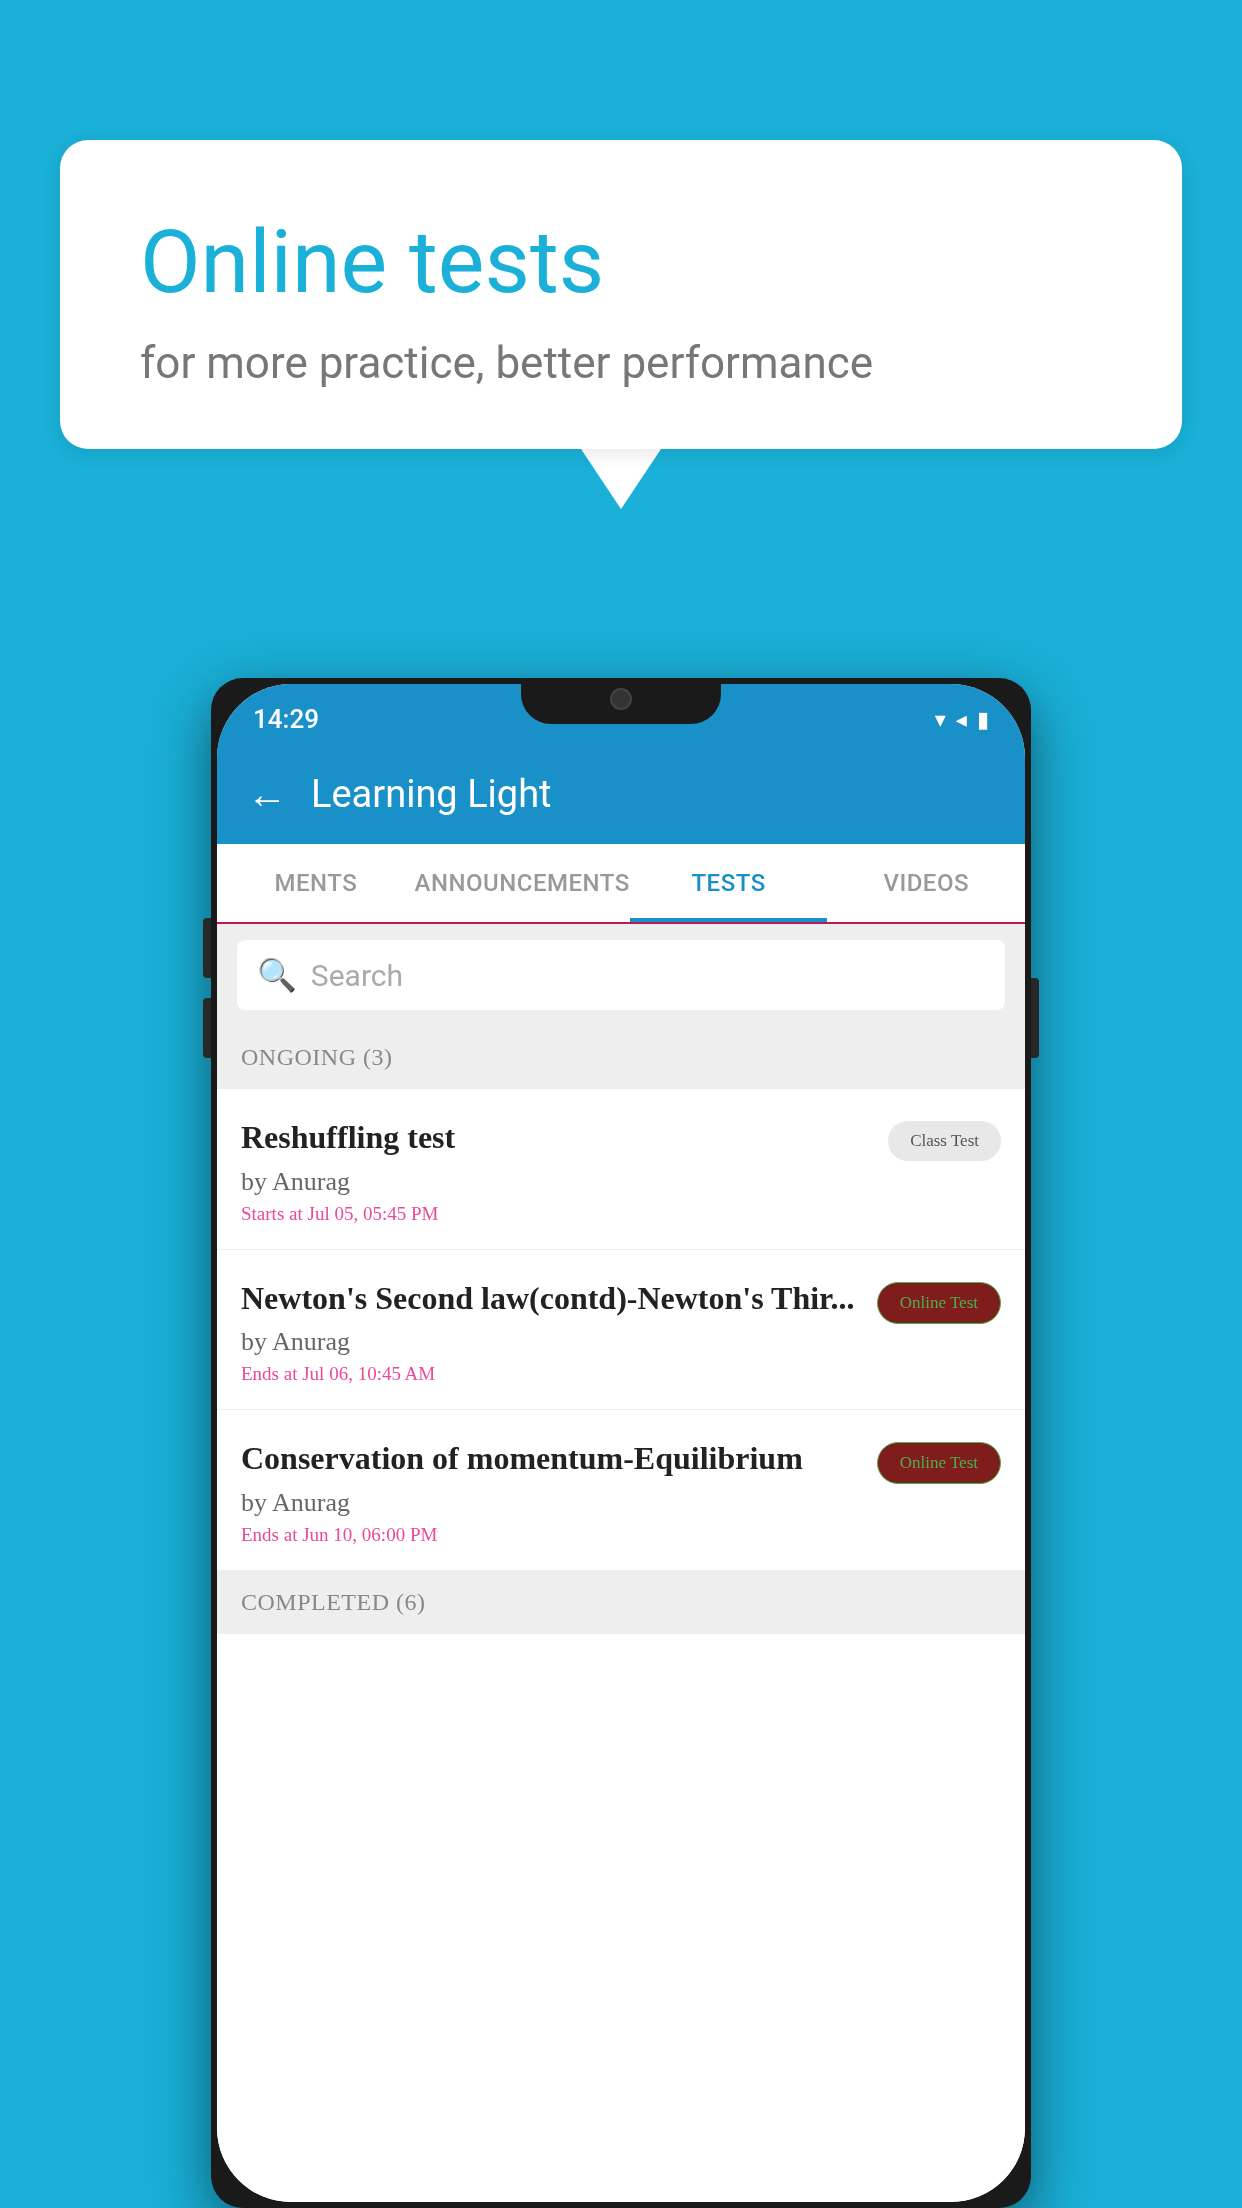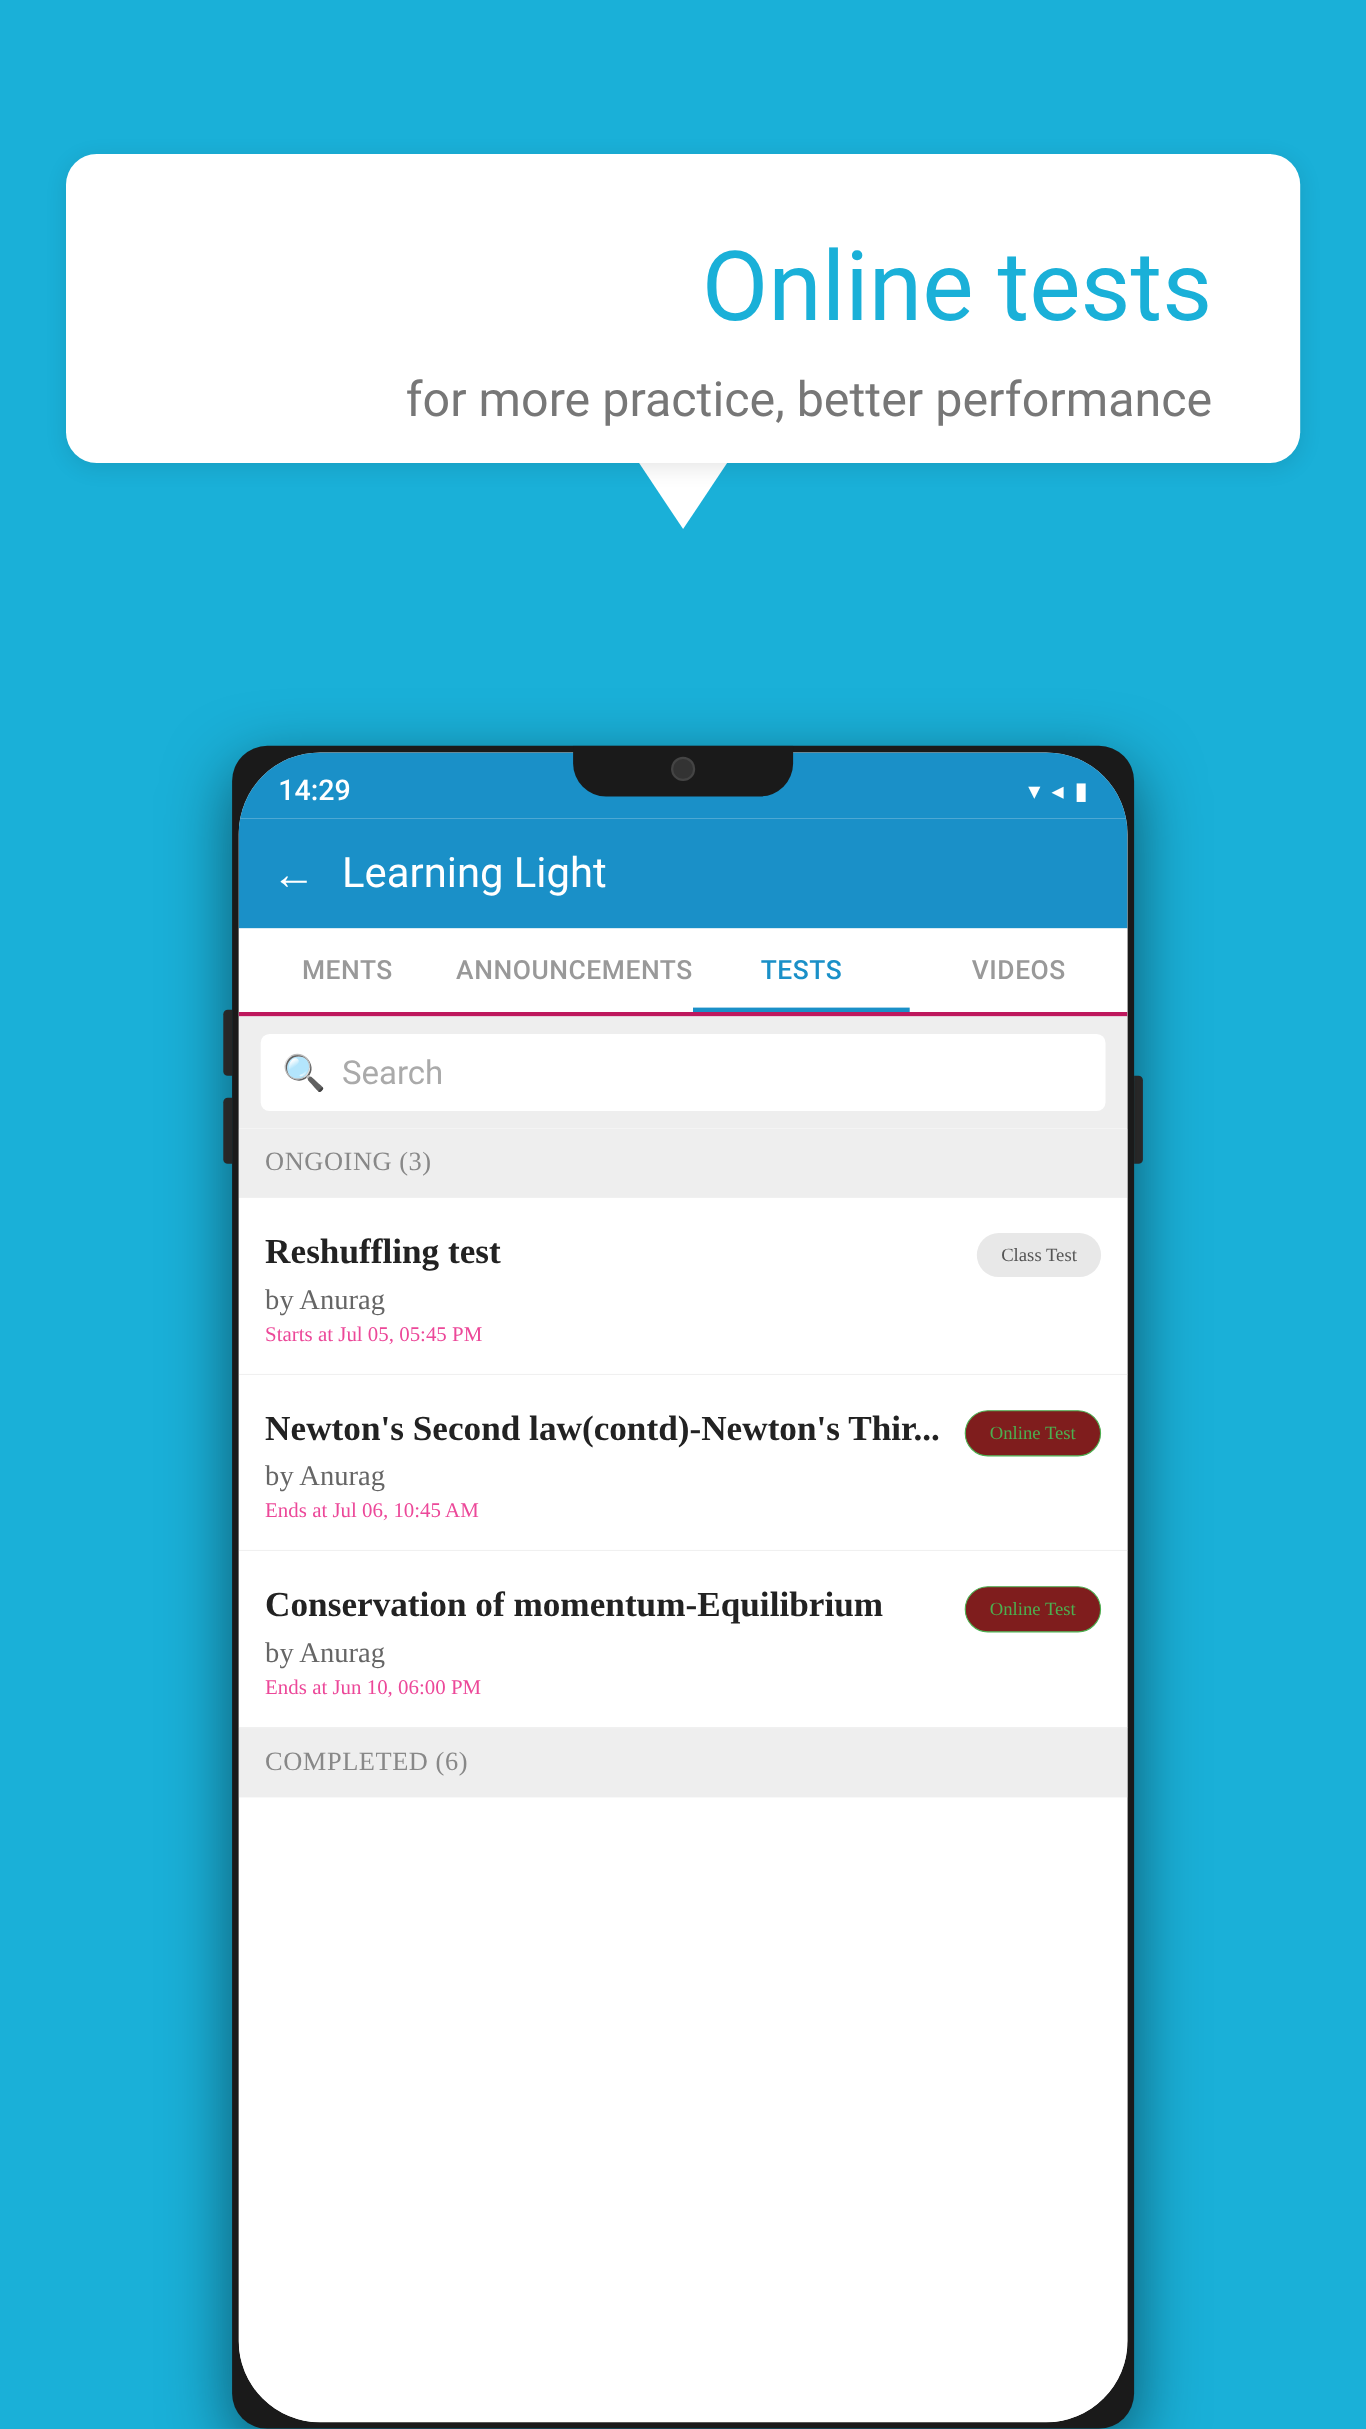--- a/index.html
+++ b/index.html
@@ -28,9 +28,9 @@
     .speech-bubble {
       background: white;
       border-radius: 28px;
-      padding: 70px 80px 32px;
+      padding: 70px 80px 60px;
       width: 100%;
-      text-align: right;
+      text-align: left;
       box-shadow: 0 4px 20px rgba(0,0,0,0.1);
       position: relative;
     }

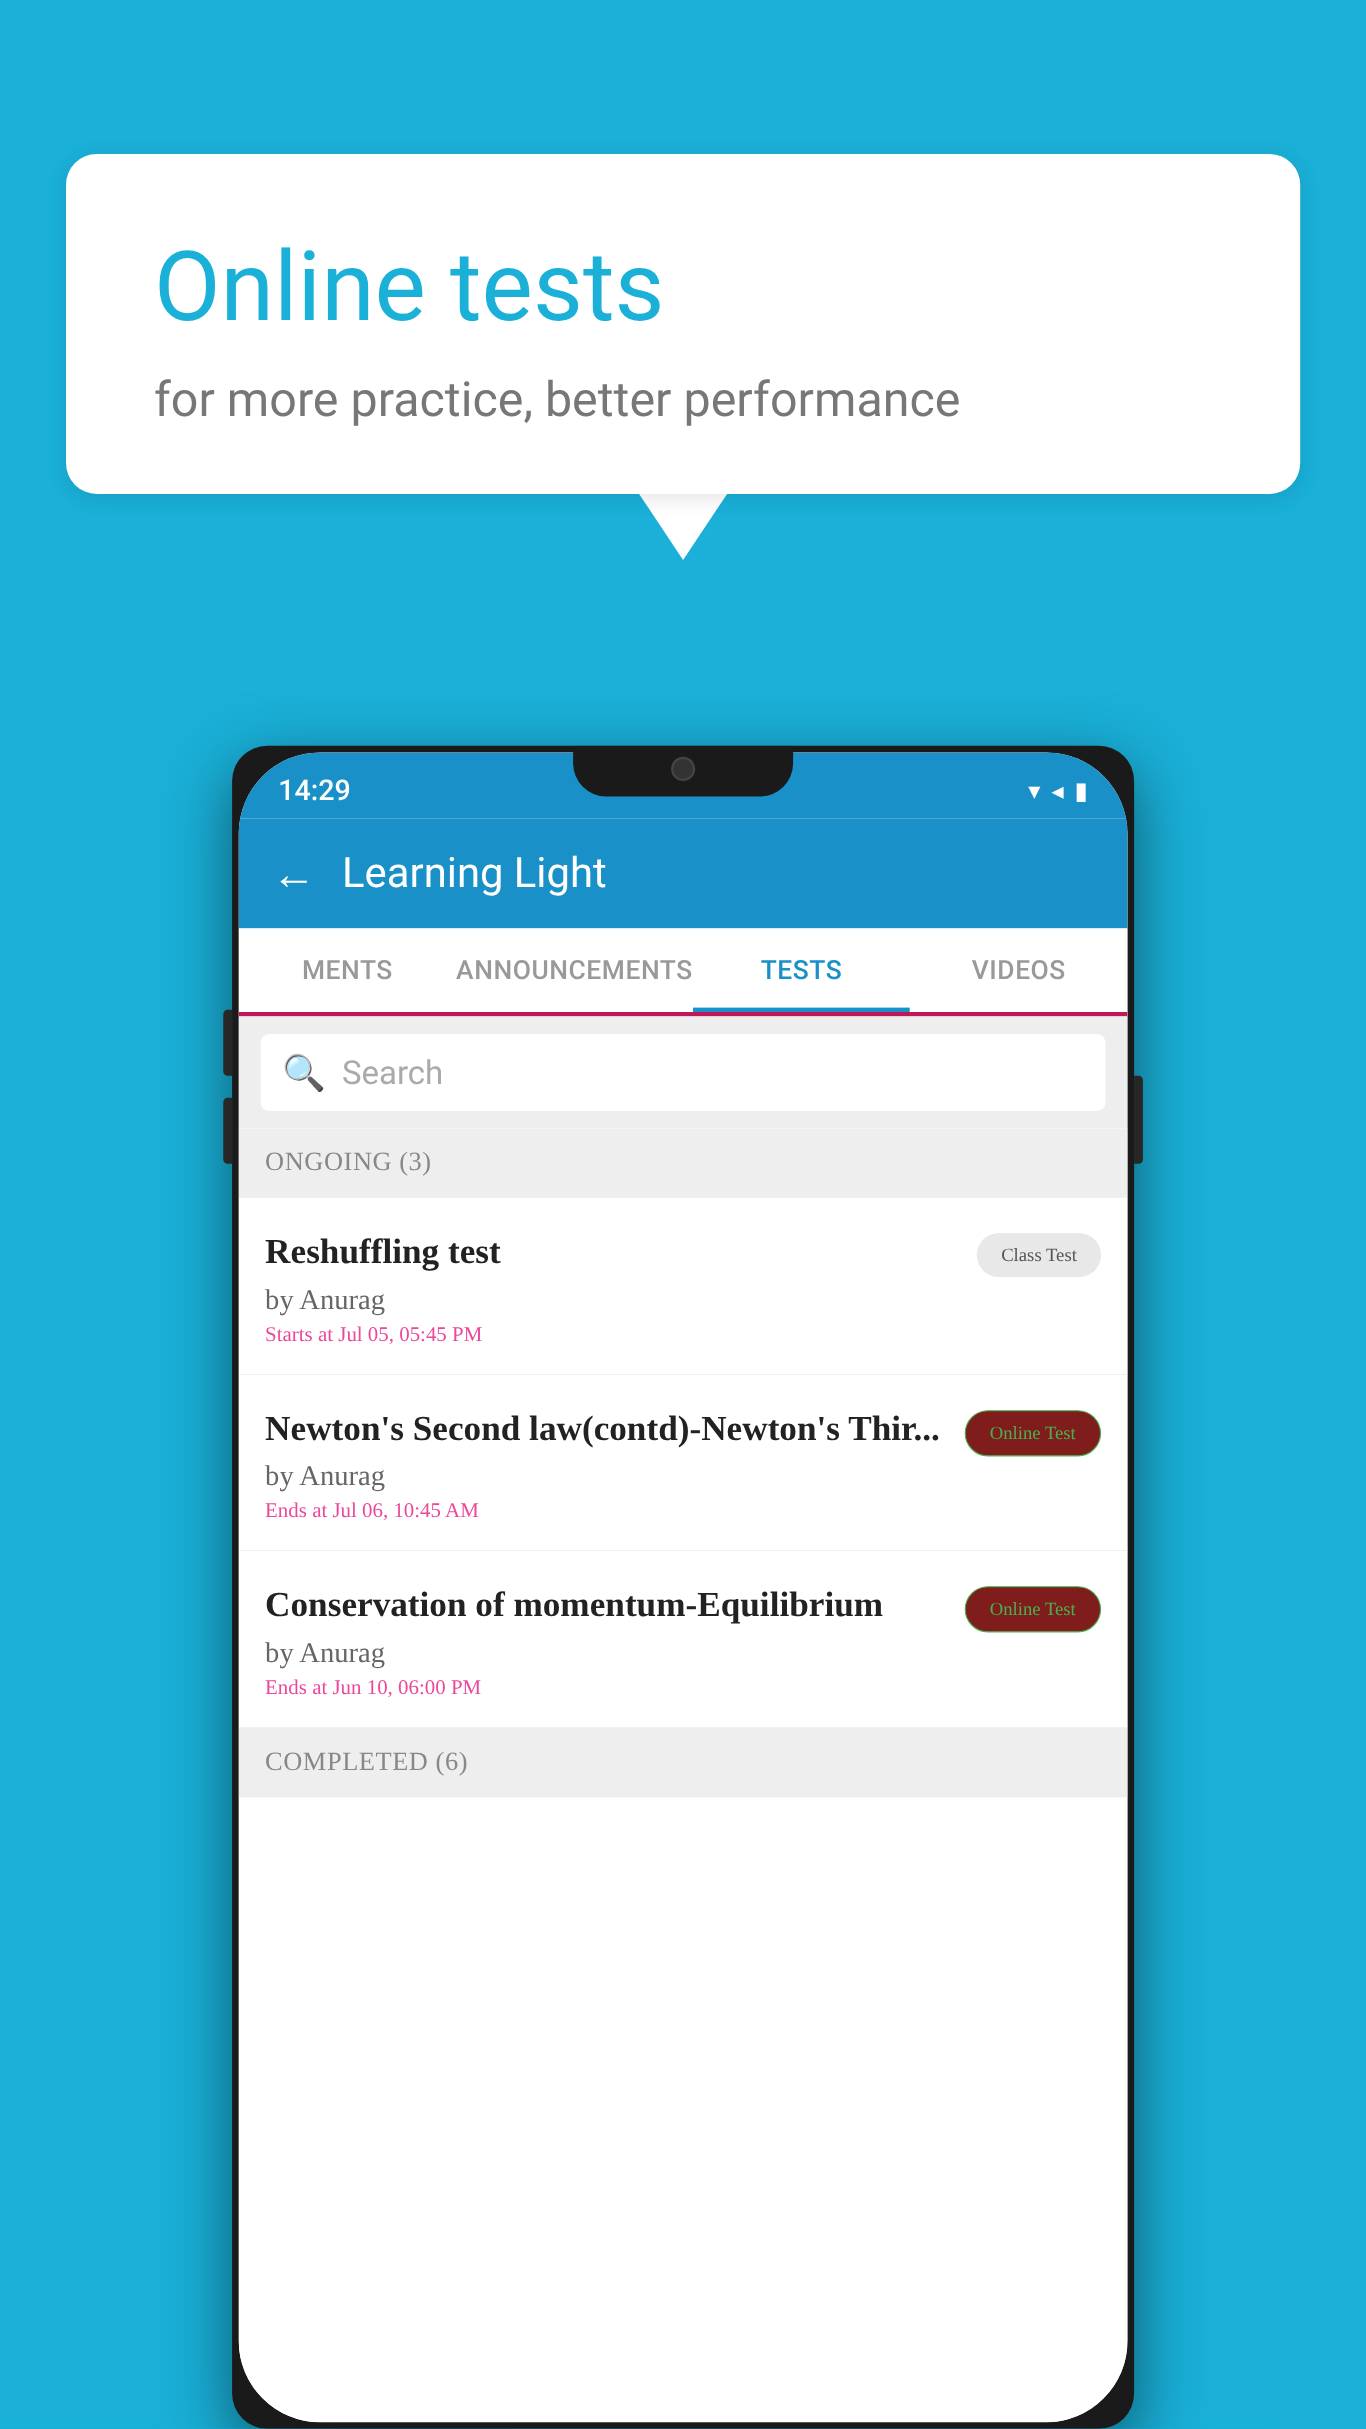--- a/index.html
+++ b/index.html
@@ -174,7 +174,7 @@
       display: flex;
       align-items: stretch;
       height: 80px;
-      border-bottom: 4px solid #be185d;
+      border-bottom: 2px solid #be185d;
       flex-shrink: 0;
       overflow: hidden;
     }

